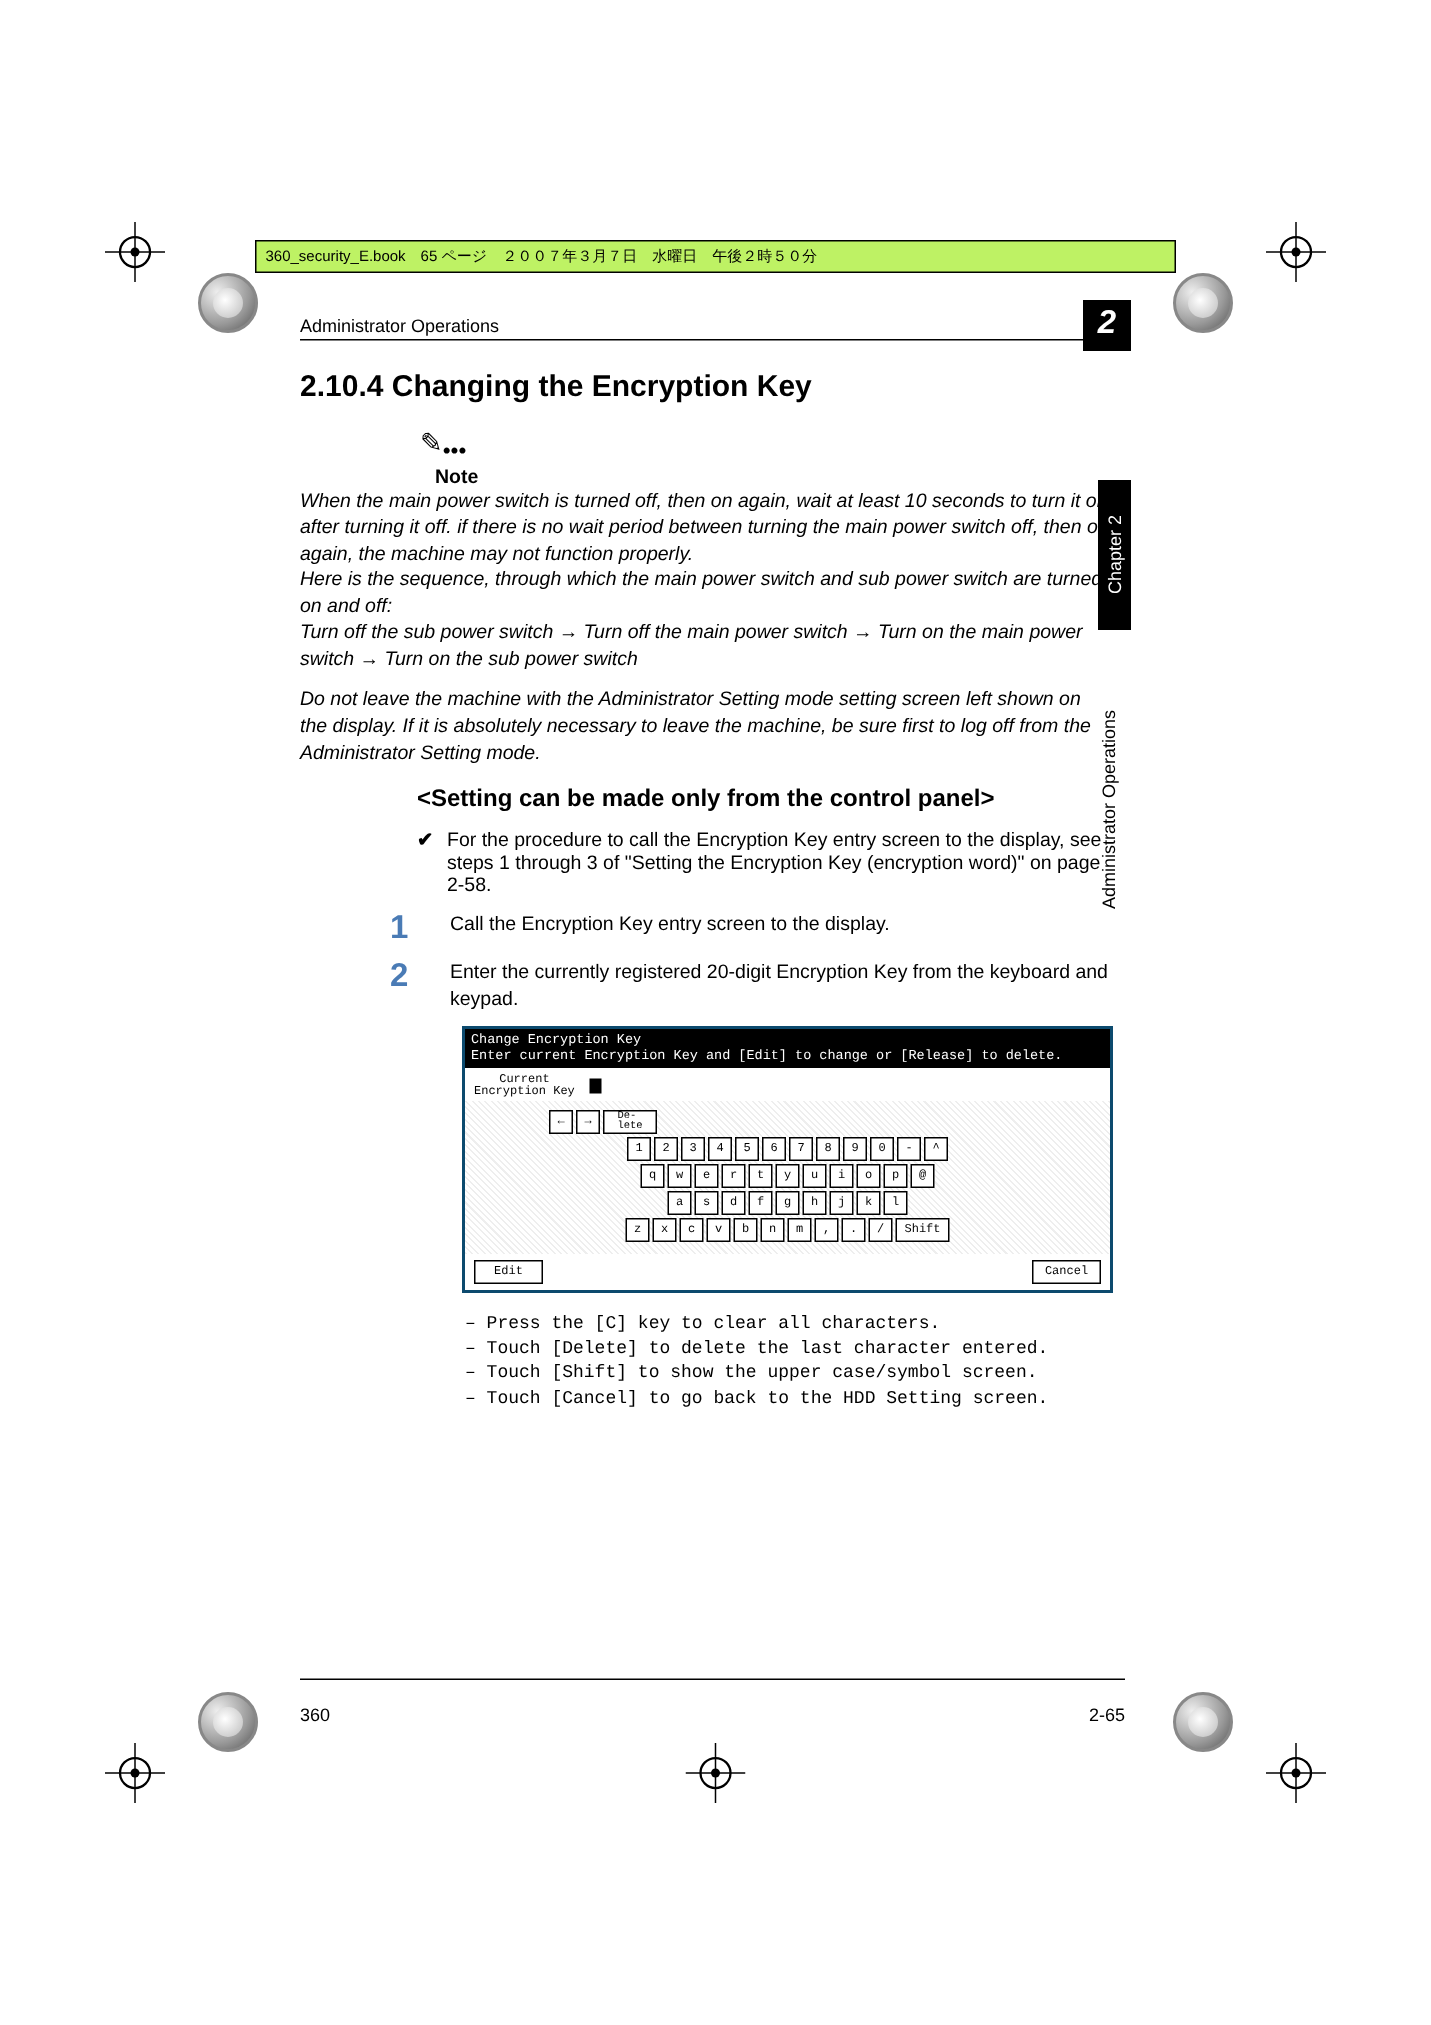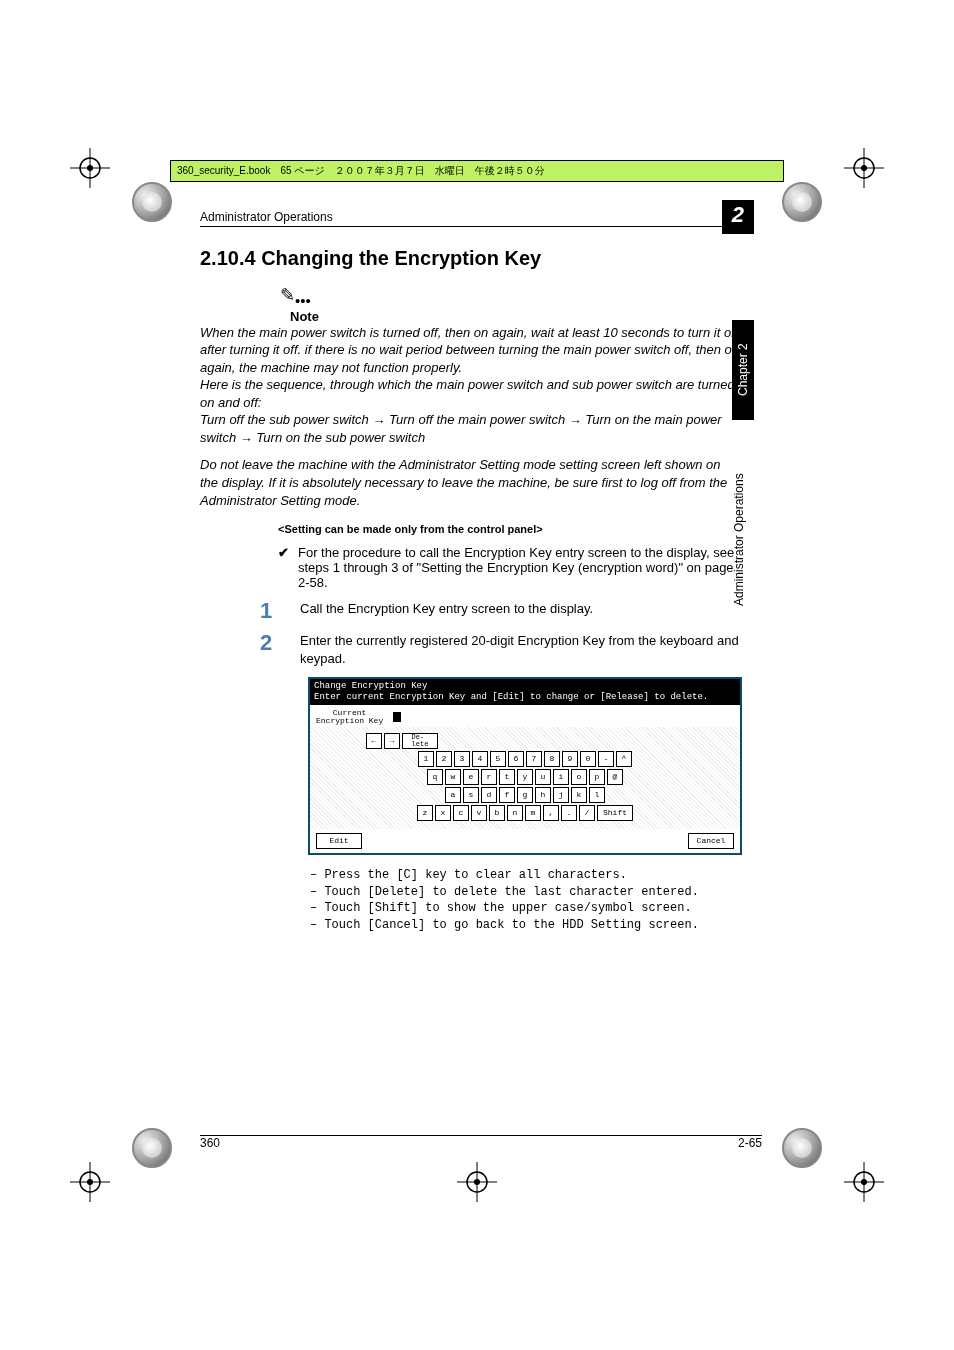--- a/index.html
+++ b/index.html
@@ -110,7 +110,7 @@
   .setting-head {
     font-weight: bold;
     margin: 14px 0 10px 78px;
-    font-size: 11px;
+    font-size: 16px;
   }
   .check-para {
     display: flex;

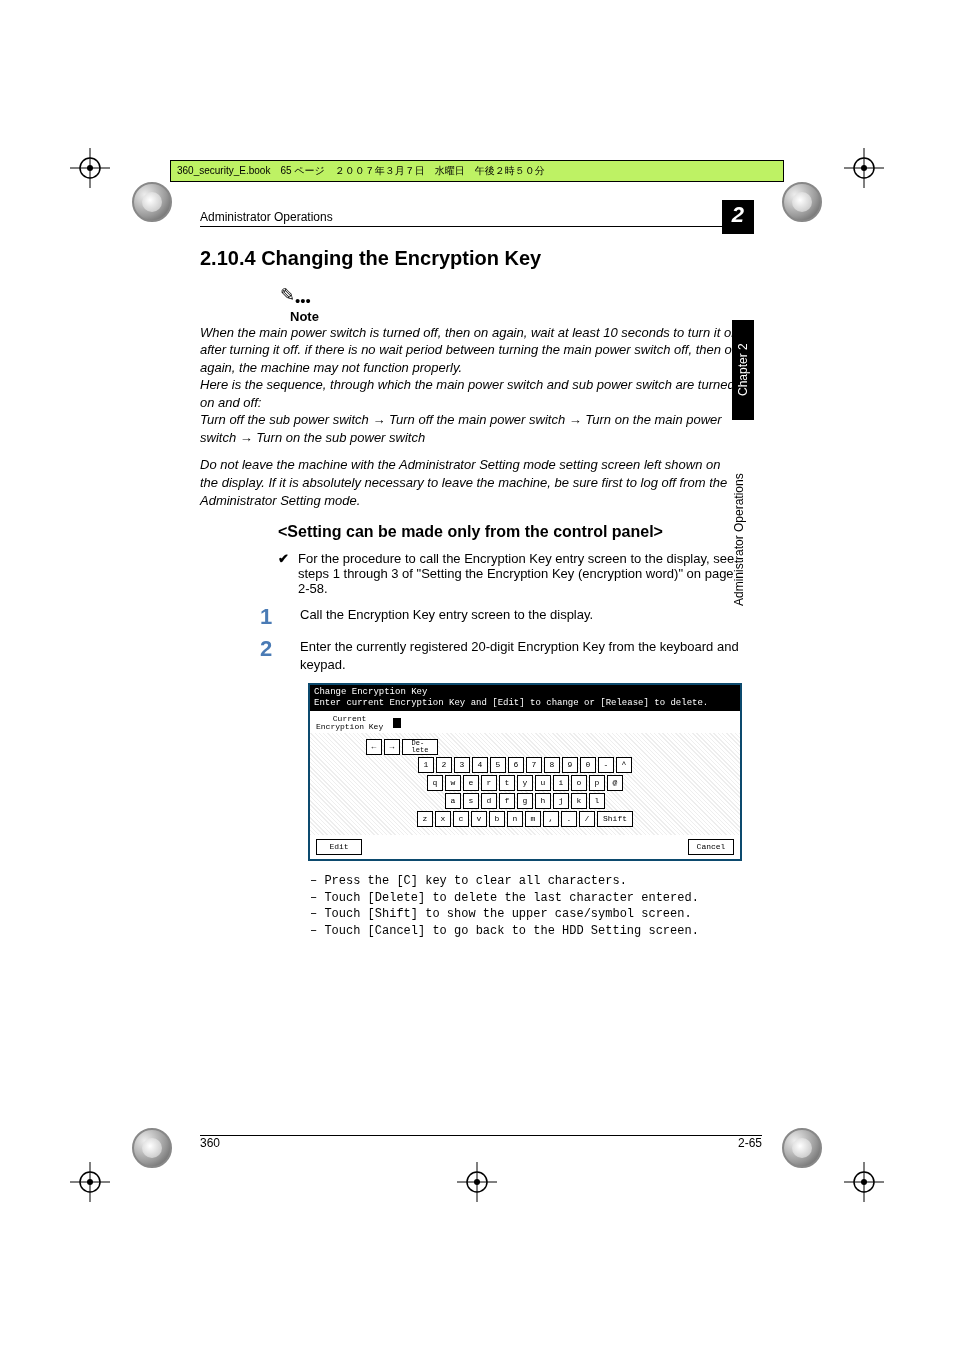--- a/index.html
+++ b/index.html
@@ -218,11 +218,11 @@
     position: absolute;
     bottom: 200px;
     left: 200px;
-    right: 192px;
+    right: 204px;
     border-top: 1px solid #000;
     font-size: 12px;
     display:flex; justify-content:space-between;
-    padding-top:0;
+    padding-top:16px;
   }
 </style>
 </head>

